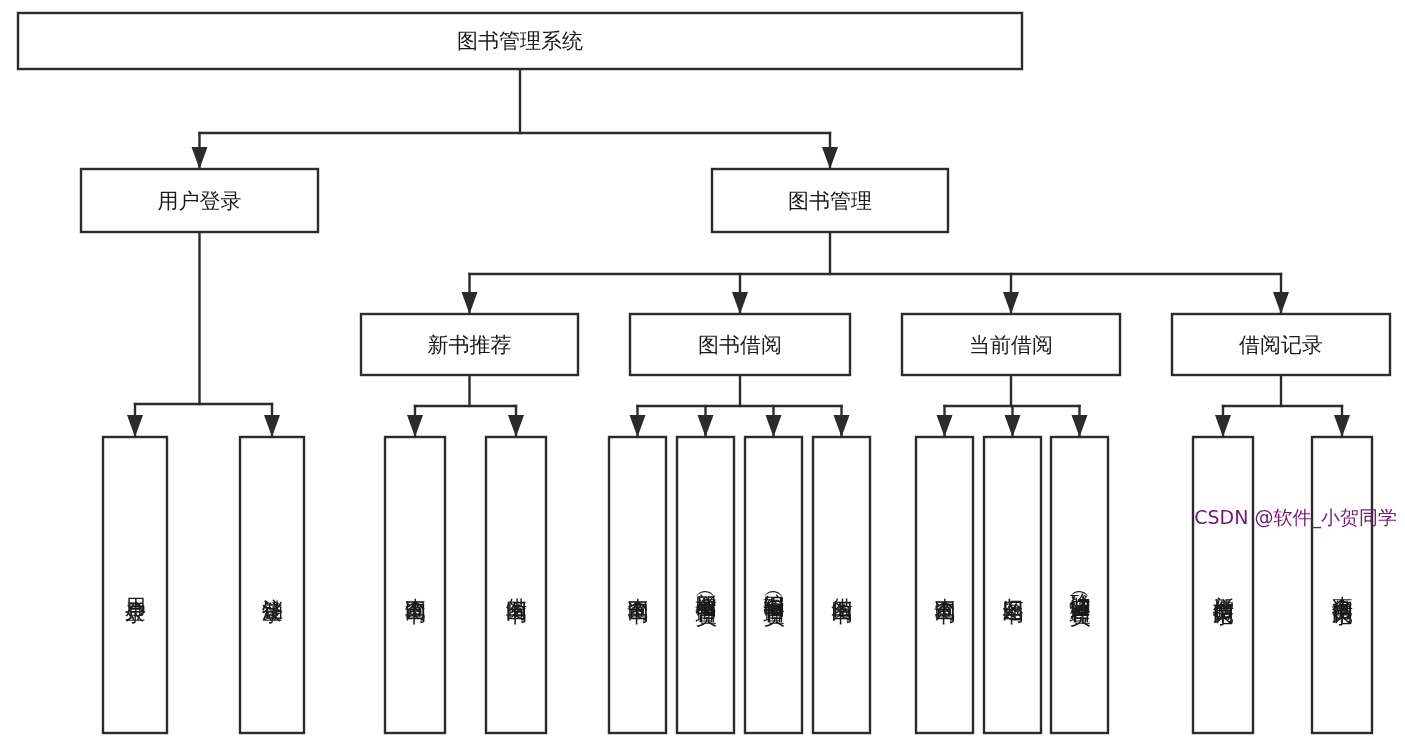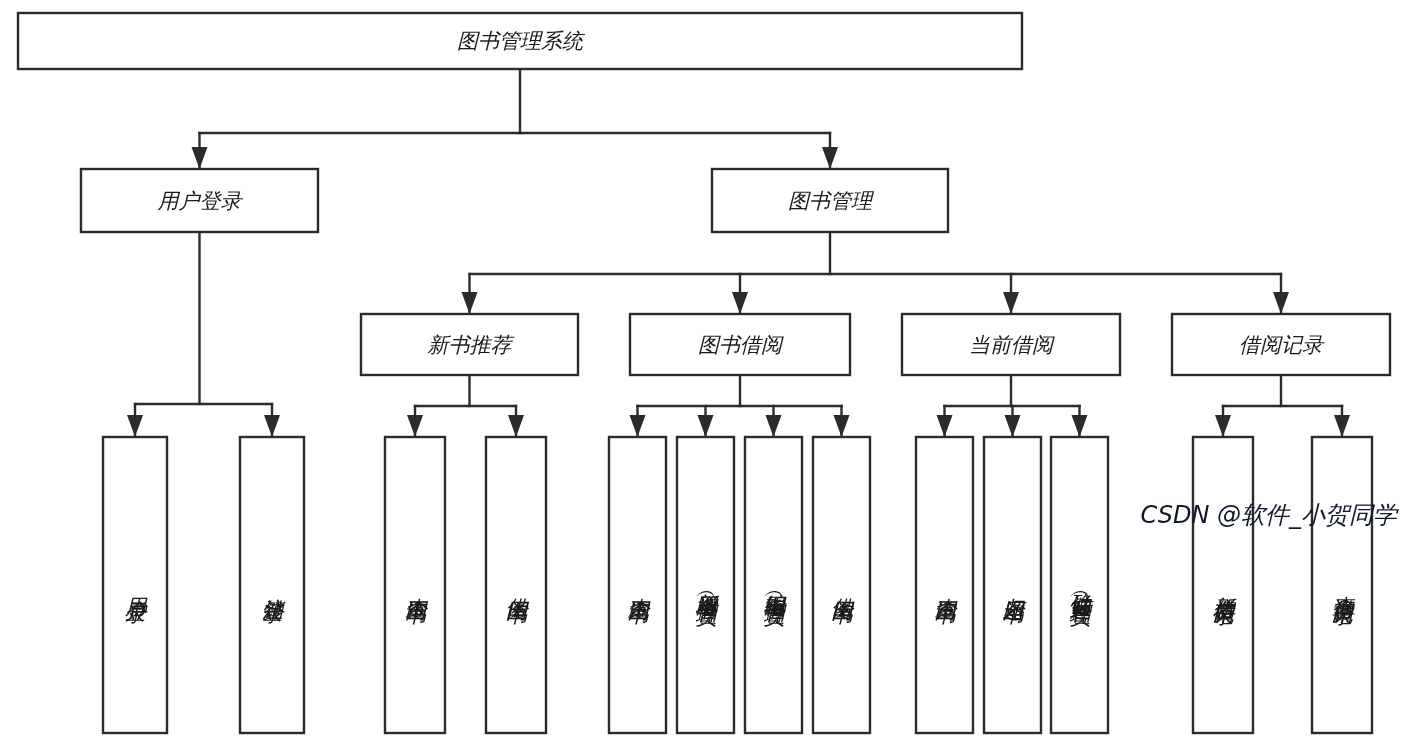--- a/index.html
+++ b/index.html
@@ -18,7 +18,6 @@
     width: 1405px;
     height: 535px;
     background: #ffffff;
-    font-style: italic;
   }
   svg.diagram-canvas {
     position: absolute;

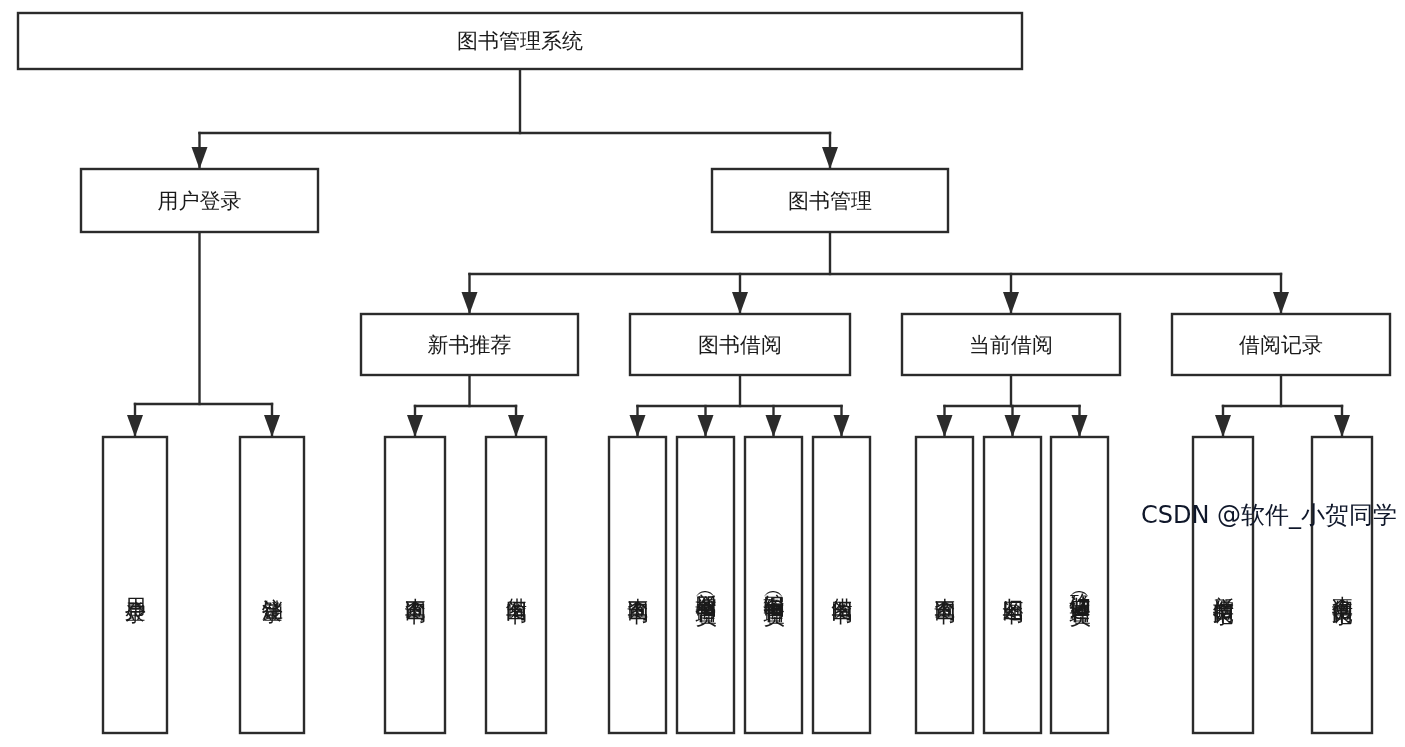--- a/index.html
+++ b/index.html
@@ -69,8 +69,8 @@
     right: 8px;
     bottom: 4px;
     font-family: "DejaVu Sans", "Liberation Sans", sans-serif;
-    font-size: 24px;
-    color: #0f172a;
+    font-size: 19px;
+    color: #701a75;
     white-space: nowrap;
   }
 </style>

